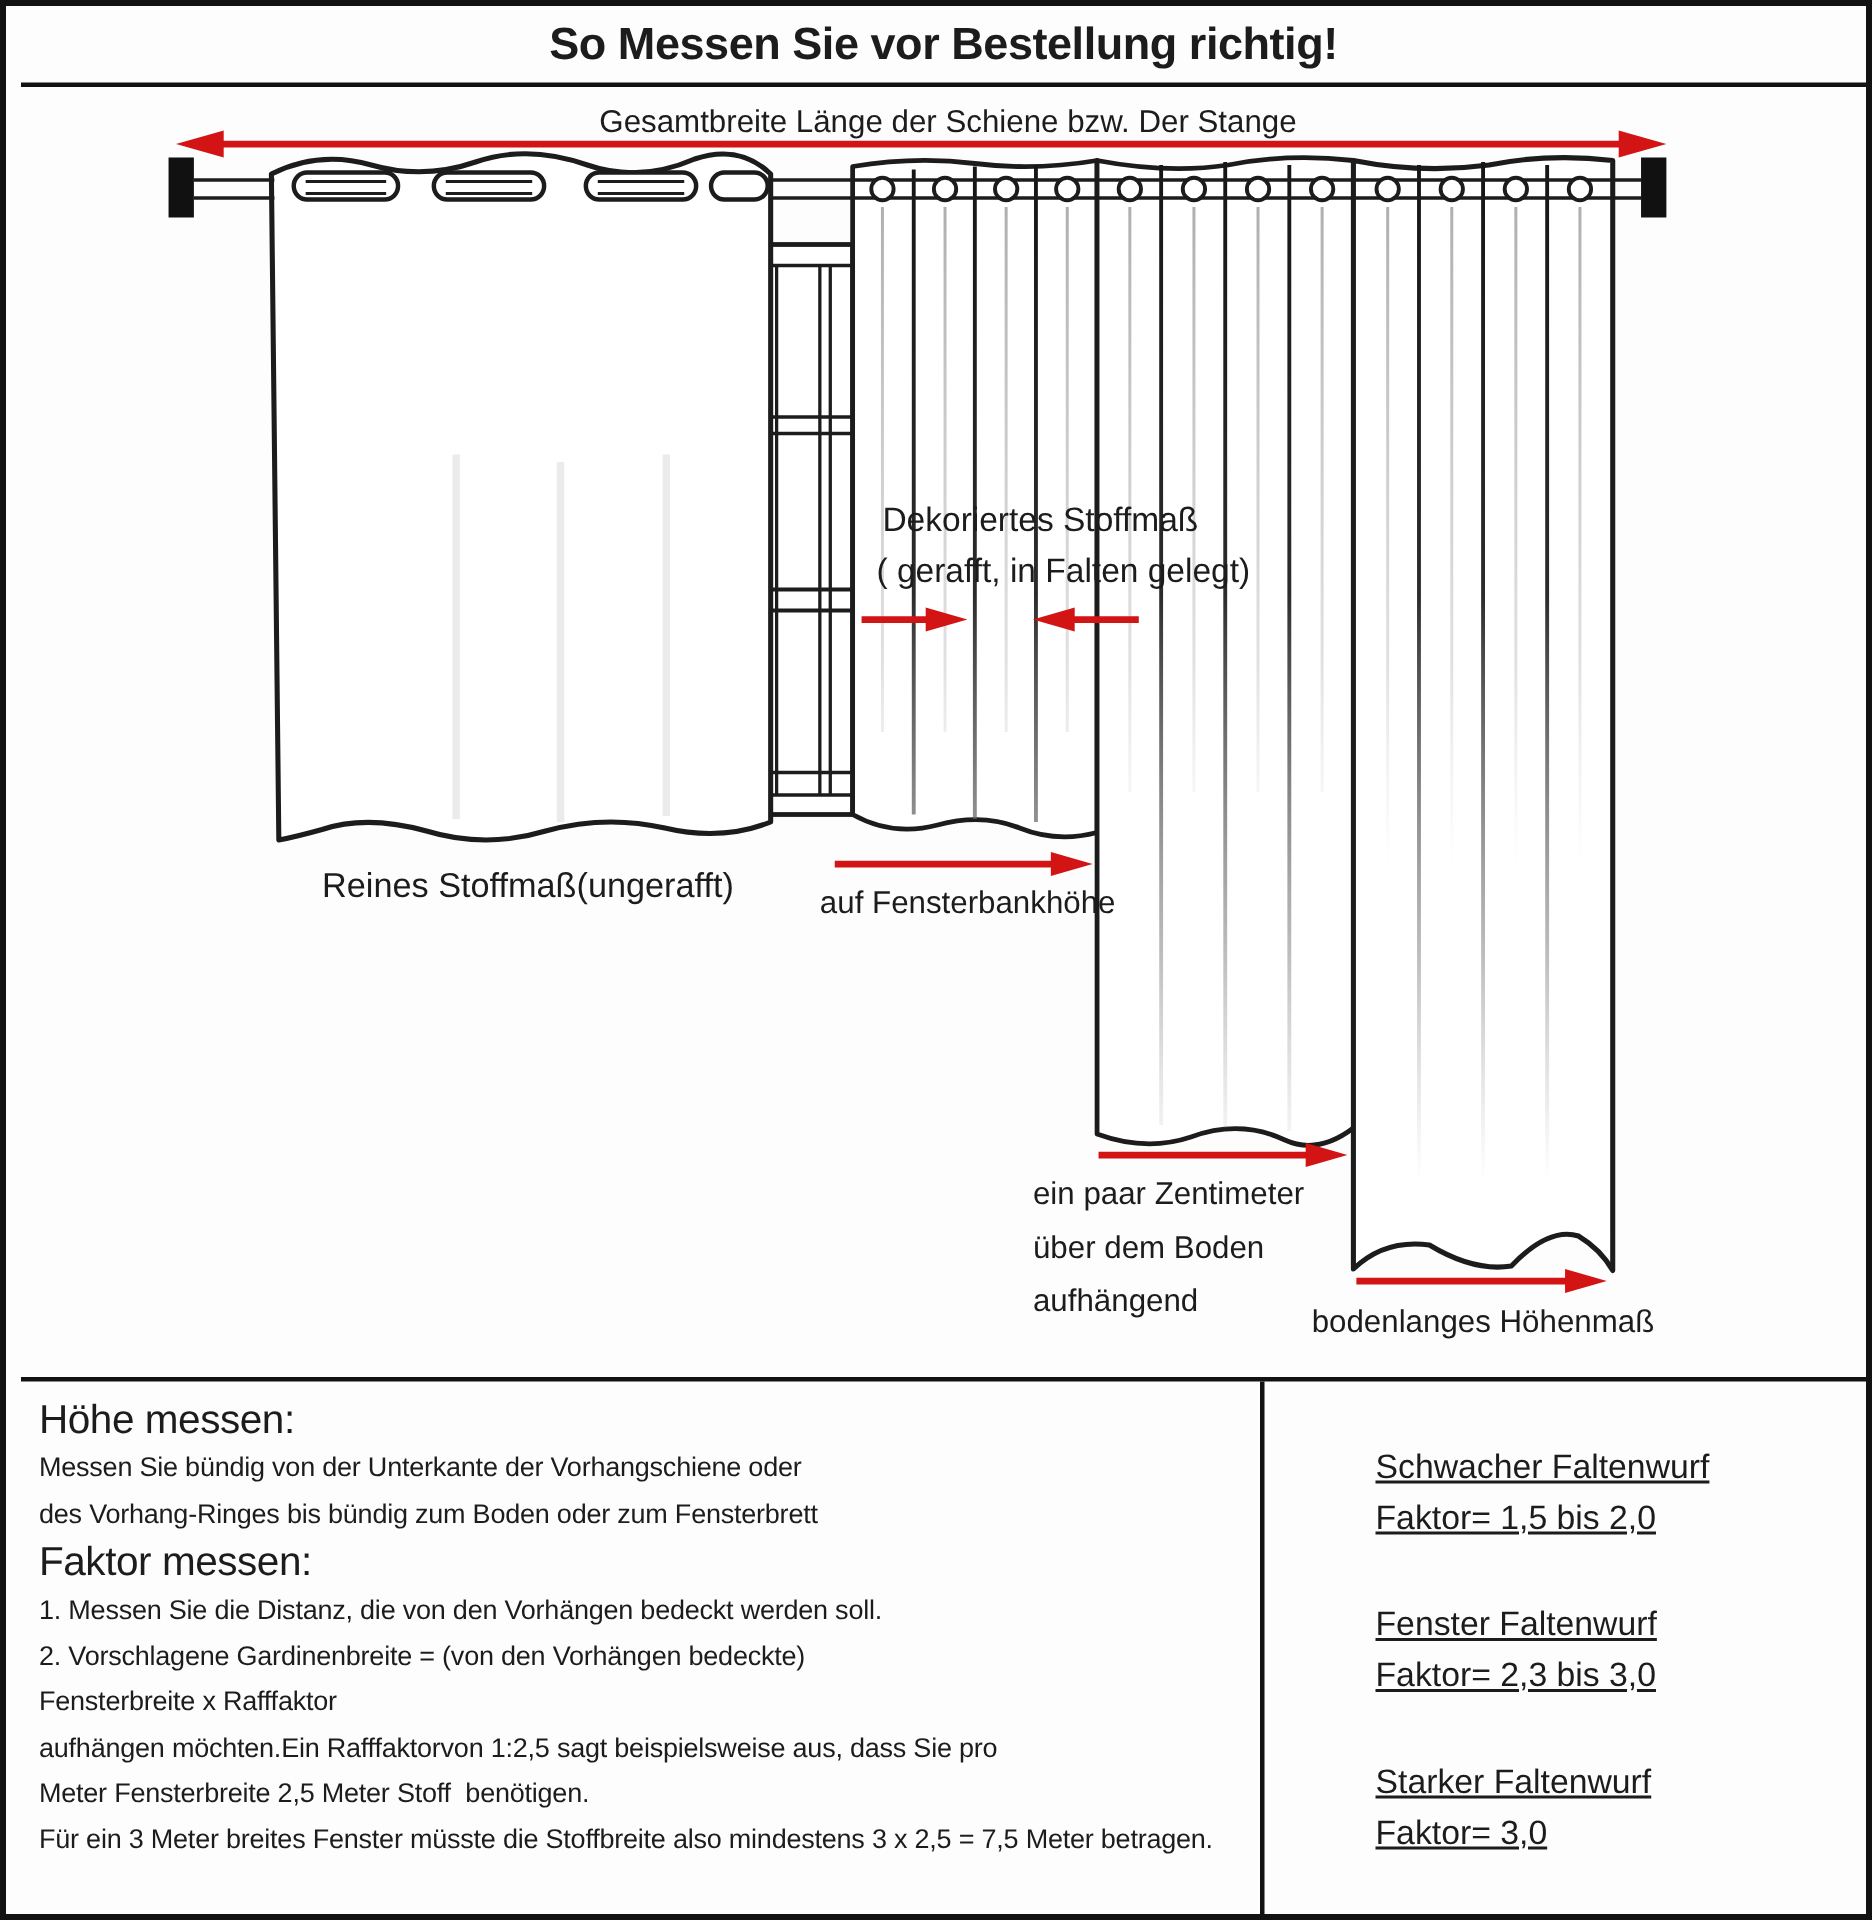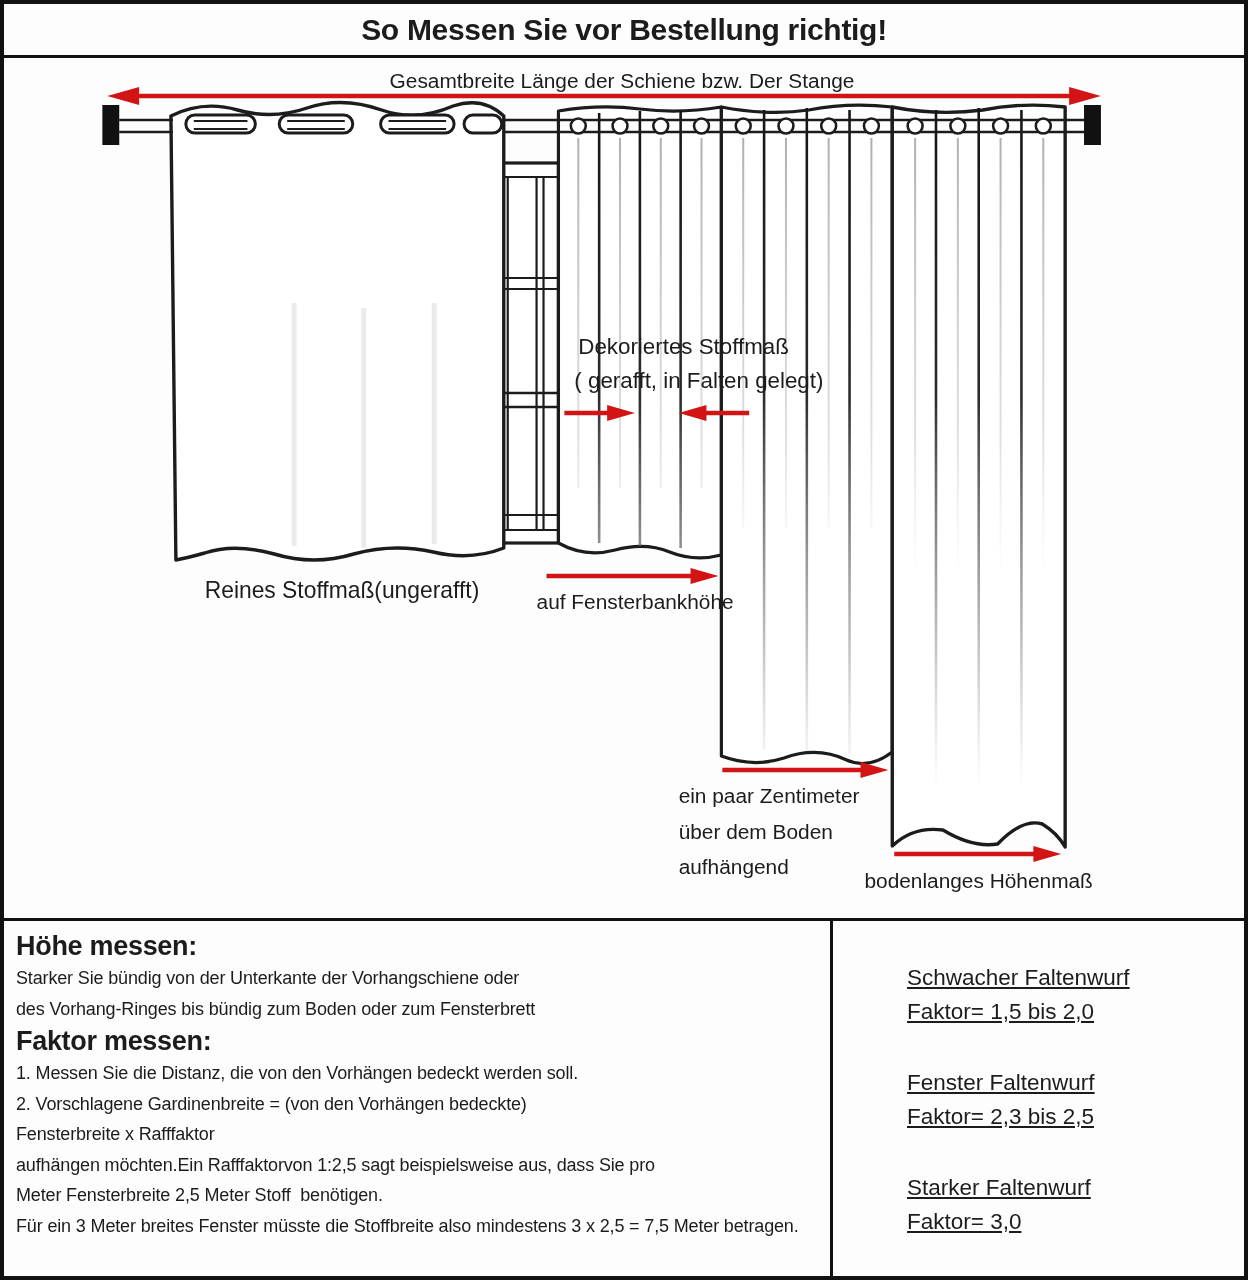--- a/index.html
+++ b/index.html
@@ -5,7 +5,7 @@
   html,body{margin:0;padding:0;background:#e8e8e8;}
   #stage{width:1248px;height:1280px;background:#fdfdfd;box-sizing:border-box;
          border:4px solid #121212;font-family:"Liberation Sans",sans-serif;color:#1c1c1c;
-         display:flex;flex-direction:column;overflow:hidden;}
+         display:flex;flex-direction:column;overflow:hidden;padding-left:10px;}
   #titlebar{height:58px;border-bottom:3px solid #121212;display:flex;align-items:center;justify-content:center;}
   #titlebar .t{font-size:30px;font-weight:bold;letter-spacing:-0.3px;}
   #diagram{position:relative;height:972px;}

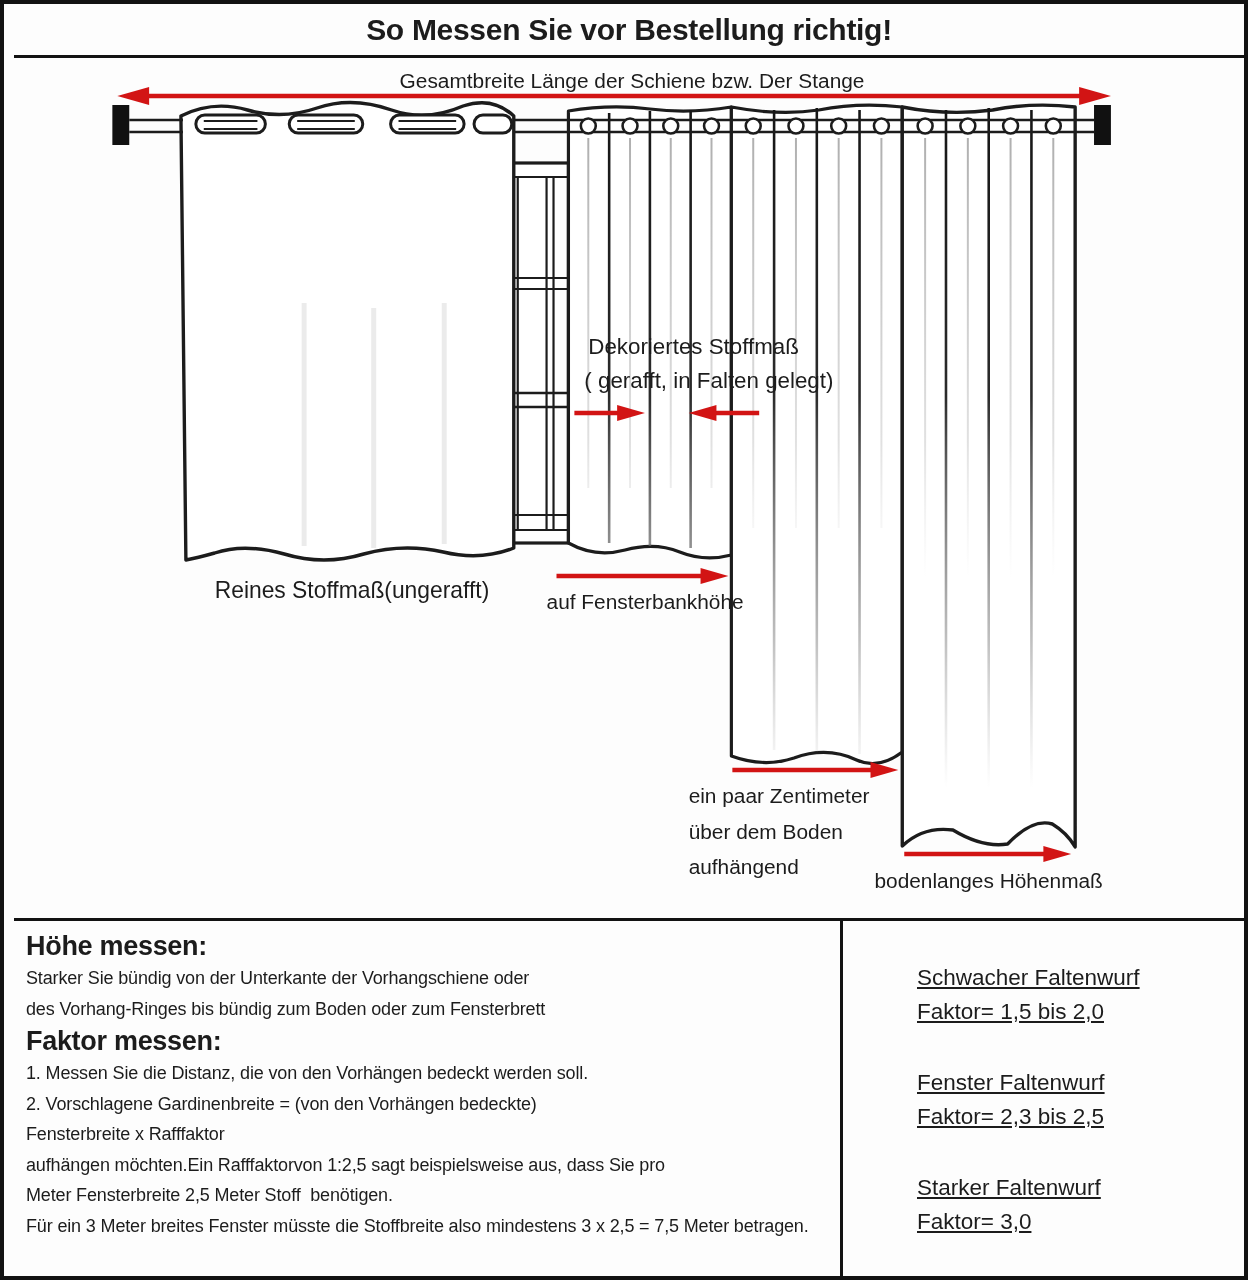--- a/index.html
+++ b/index.html
@@ -17,7 +17,7 @@
   #bottom{flex:1;border-top:3px solid #121212;display:flex;}
   #leftbox{width:829px;border-right:3px solid #121212;box-sizing:border-box;padding:8px 12px 0 12px;}
   #rightbox{flex:1;box-sizing:border-box;padding:40px 10px 0 74px;}
-  .bh{font-size:27px;font-weight:bold;line-height:34px;letter-spacing:-0.3px;}
+  .bh{font-size:27px;font-weight:normal;line-height:34px;letter-spacing:-0.3px;}
   .bl{font-size:18px;line-height:30.5px;white-space:pre;letter-spacing:-0.15px;}
   .fgroup{margin-bottom:37px;text-decoration:underline;}
   .fname,.fval{font-size:22.5px;line-height:34px;}

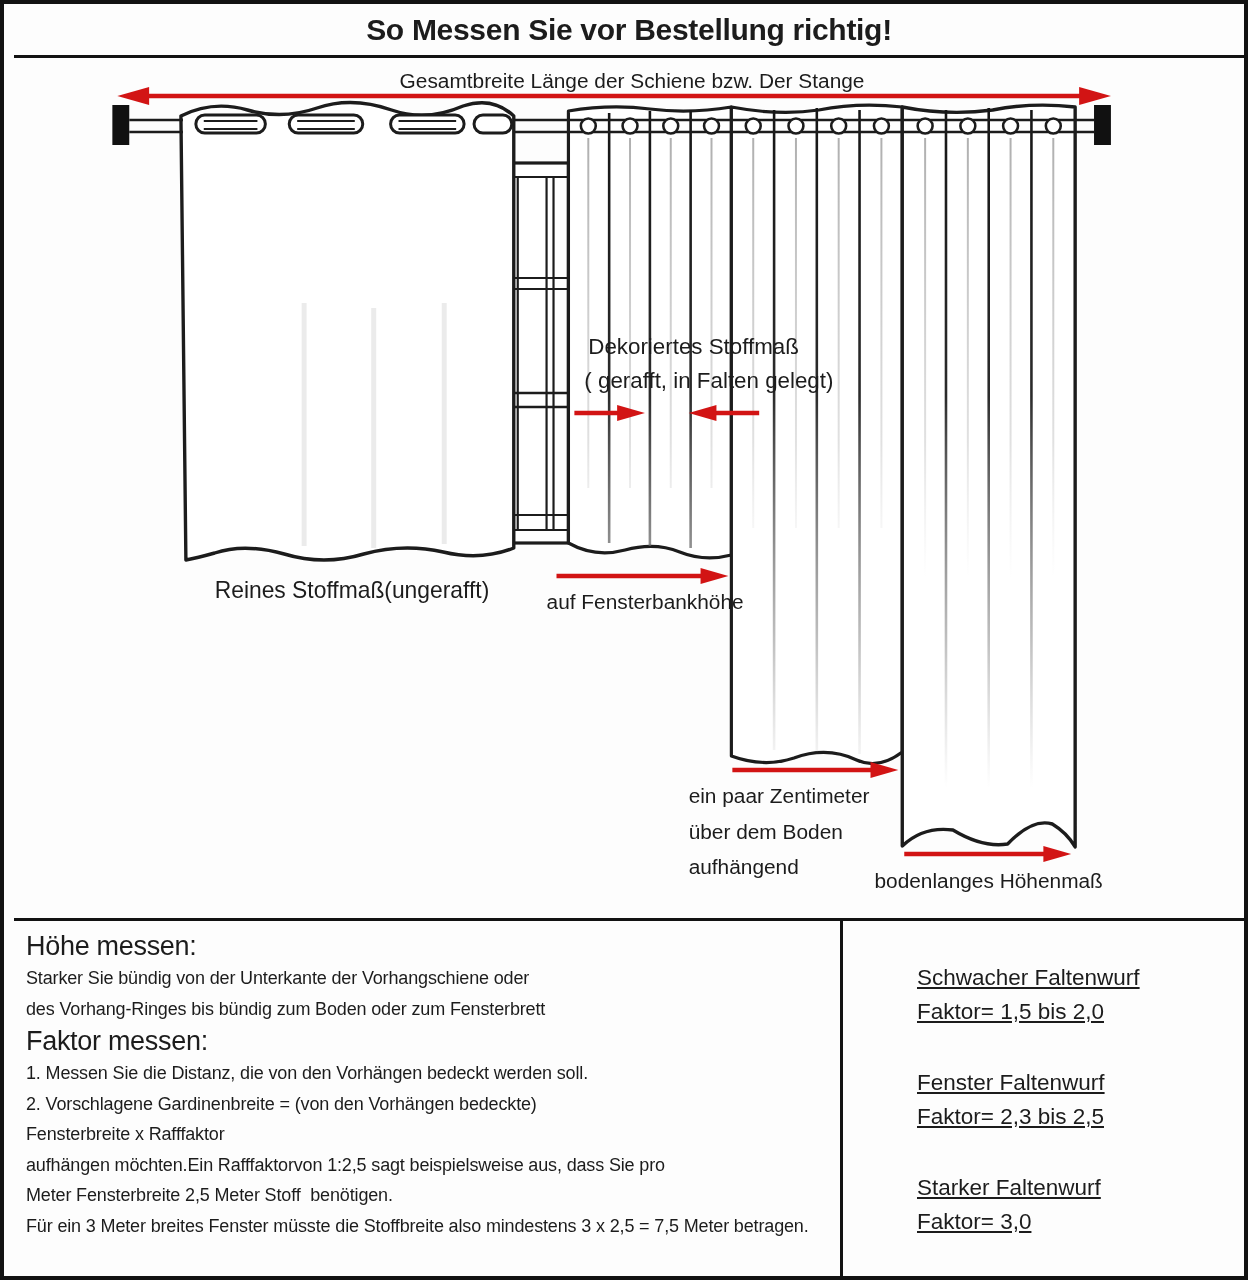--- a/index.html
+++ b/index.html
@@ -196,7 +196,7 @@
   <div id="bottom">
     <div id="leftbox">
       <div class="bh">Höhe messen:</div>
-      <div class="bl">Starker Sie bündig von der Unterkante der Vorhangschiene oder</div>
+      <div class="bl">Messen Sie bündig von der Unterkante der Vorhangschiene oder</div>
       <div class="bl">des Vorhang-Ringes bis bündig zum Boden oder zum Fensterbrett</div>
       <div class="bh">Faktor messen:</div>
       <div class="bl">1. Messen Sie die Distanz, die von den Vorhängen bedeckt werden soll.</div>

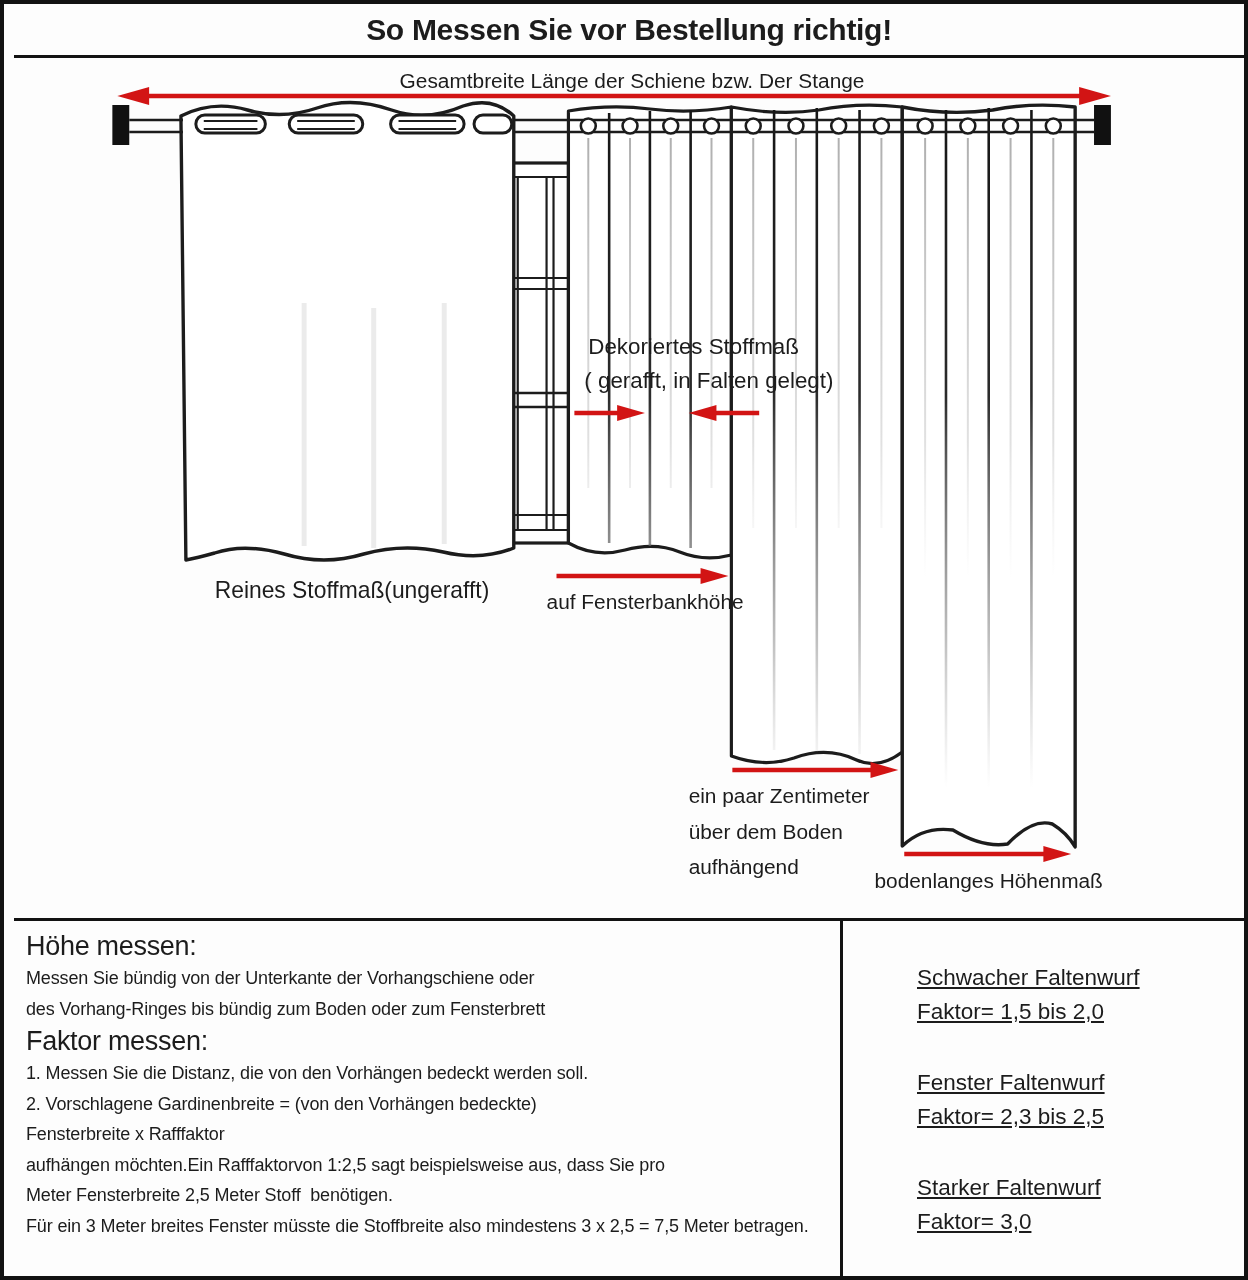--- a/index.html
+++ b/index.html
@@ -213,7 +213,7 @@
       </div>
       <div class="fgroup">
         <div class="fname">Fenster Faltenwurf</div>
-        <div class="fval">Faktor= 2,3 bis 2,5</div>
+        <div class="fval">Faktor= 2,3 bis 3,0</div>
       </div>
       <div class="fgroup">
         <div class="fname">Starker Faltenwurf</div>

